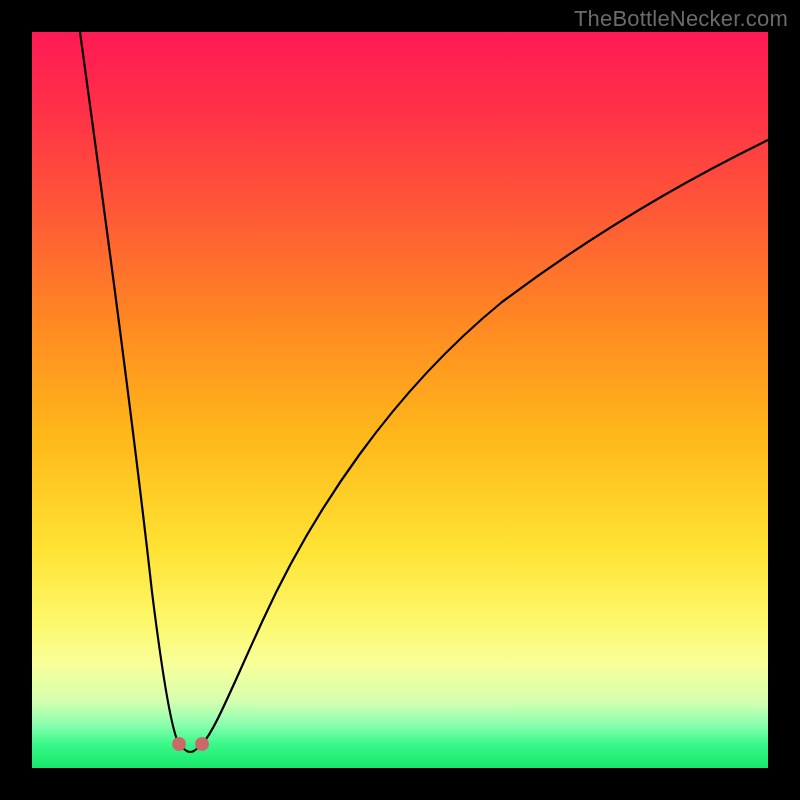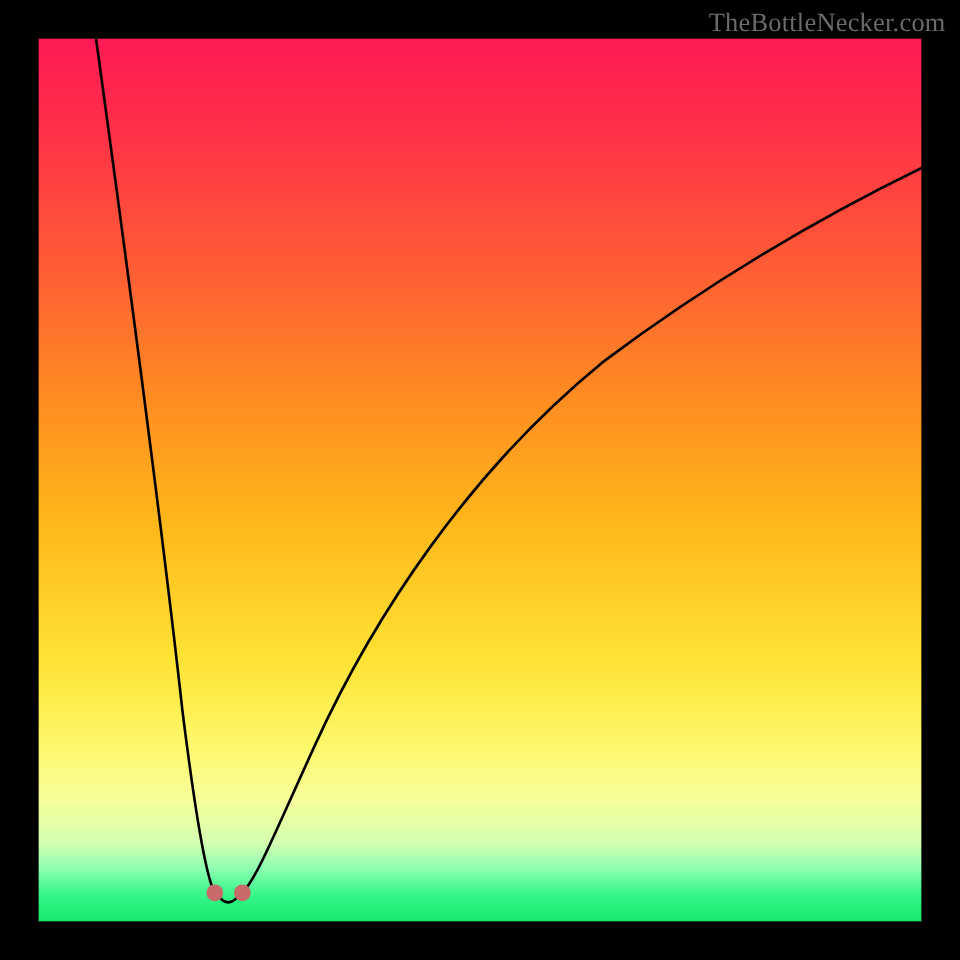--- a/index.html
+++ b/index.html
@@ -69,7 +69,6 @@
     font-size: 22px;
     letter-spacing: 0.2px;
     user-select: none;
-    font-family: Liberation Serif, serif;
   }
 </style>
 </head>

